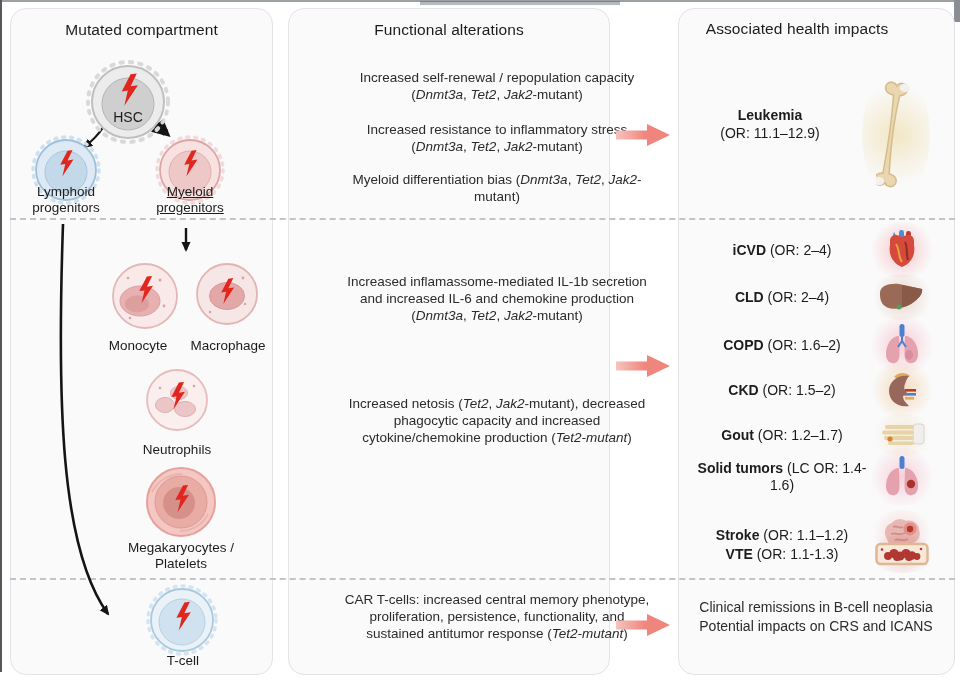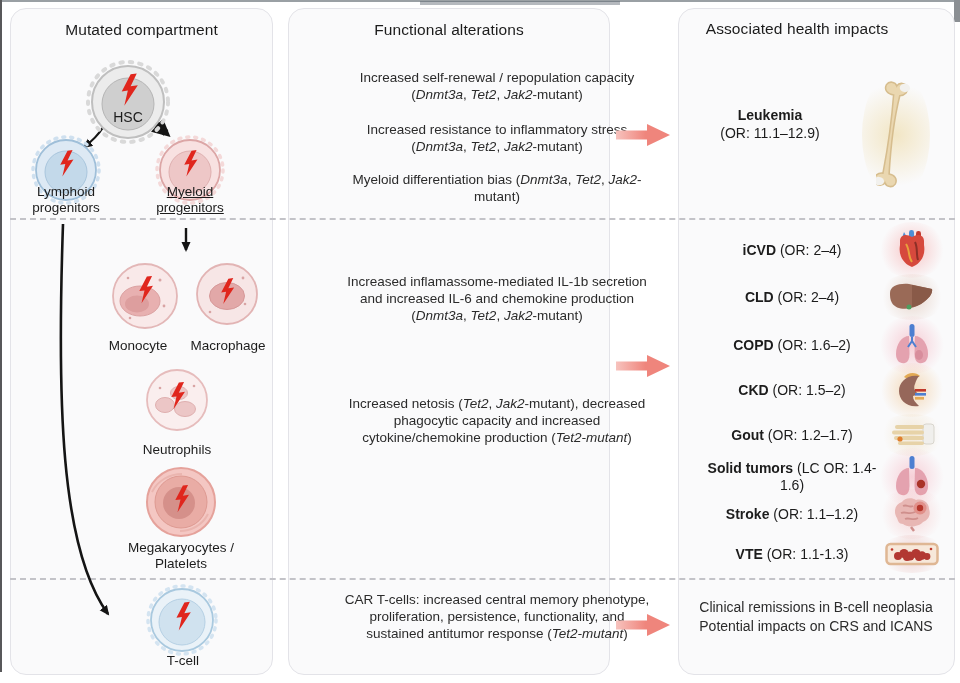--- a/index.html
+++ b/index.html
@@ -12,7 +12,7 @@
   .para{position:absolute;font-size:13.5px;line-height:17px;text-align:center;color:#2b2b2b;margin-left:48px;}
   .leftgfx{position:absolute;left:0;top:0;}
   .flow-arrow{position:absolute;width:56px;height:26px;}
-  .hrow{position:absolute;left:690px;width:240px;display:flex;align-items:center;margin-left:10px;}
+  .hrow{position:absolute;left:690px;width:240px;display:flex;align-items:center;}
   .hlabel{flex:1;text-align:center;font-size:14px;line-height:17px;}
   .hlabel b{font-weight:bold;}
   .icon-wrap{width:56px;flex:none;display:flex;justify-content:center;align-items:center;position:relative;}

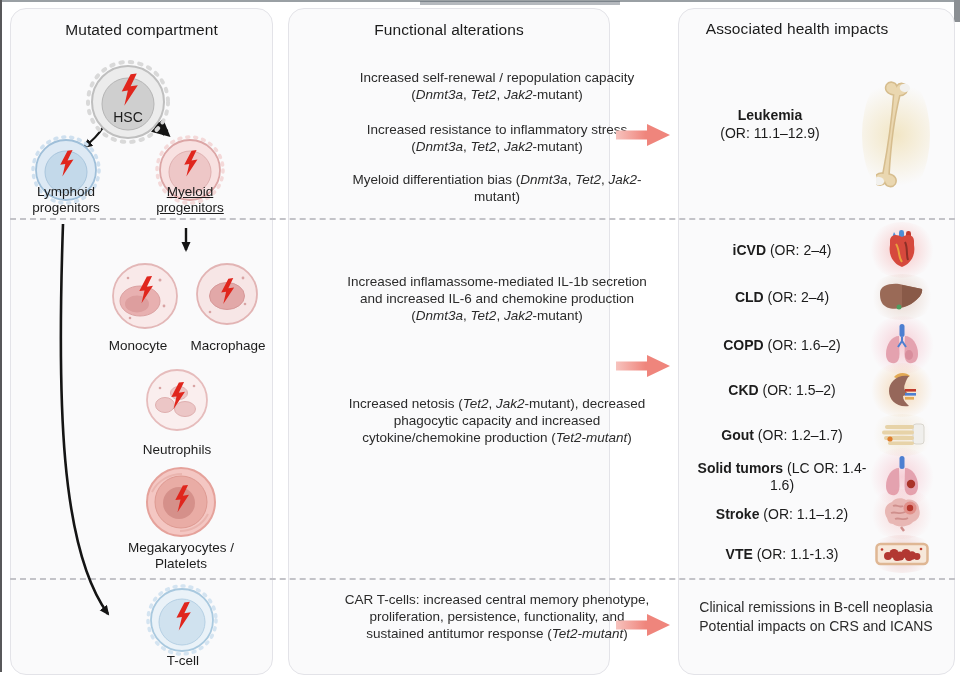--- a/index.html
+++ b/index.html
@@ -277,7 +277,7 @@
     </div>
   </div>
 
-  <div class="hrow" style="top:495px;height:38px;">
+  <div class="hrow" style="top:516px;height:38px;">
     <div class="hlabel"><b>Stroke</b><span> (OR: 1.1–1.2)</span></div>
     <div class="icon-wrap">
       <div class="icon-glow" style="--g:rgba(240,140,140,.32);"></div>

